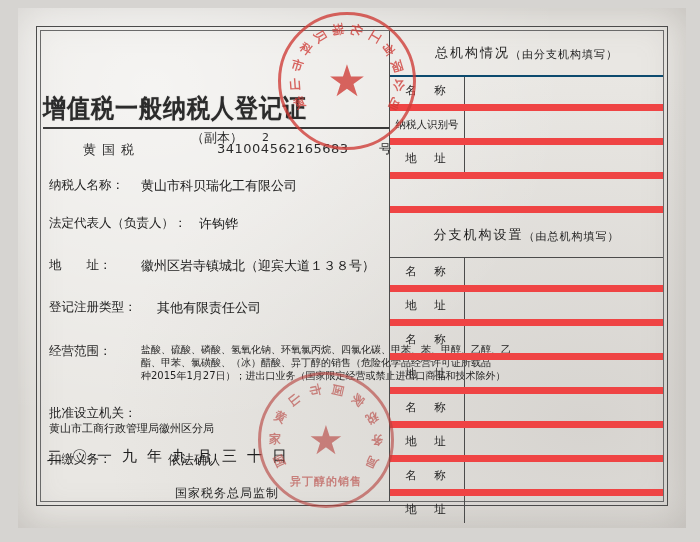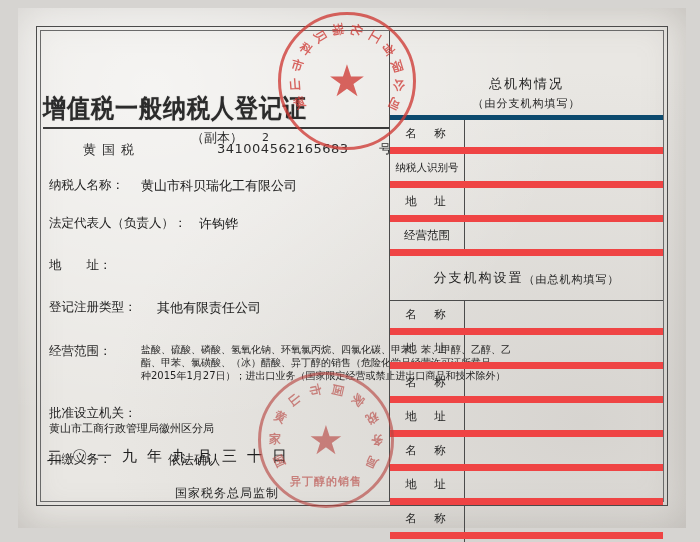--- a/index.html
+++ b/index.html
@@ -95,8 +95,8 @@
     border-left:1px solid #4b4b4b;
   }
   .rt-head{
-    position:relative;height:44px;border-bottom:5px solid #0c4a6e;
-    display:flex;flex-direction:column;align-items:center;justify-content:center;margin-top:40px;
+    position:relative;height:44px;border-bottom:2px solid #0c4a6e;
+    display:flex;flex-direction:row;align-items:center;justify-content:center;
   }
   .rt-head .t1{font-size:13px;color:#1f1f1f;letter-spacing:2px;}
   .rt-head .t2{font-size:11px;color:#1f1f1f;letter-spacing:1px;margin-top:3px;}

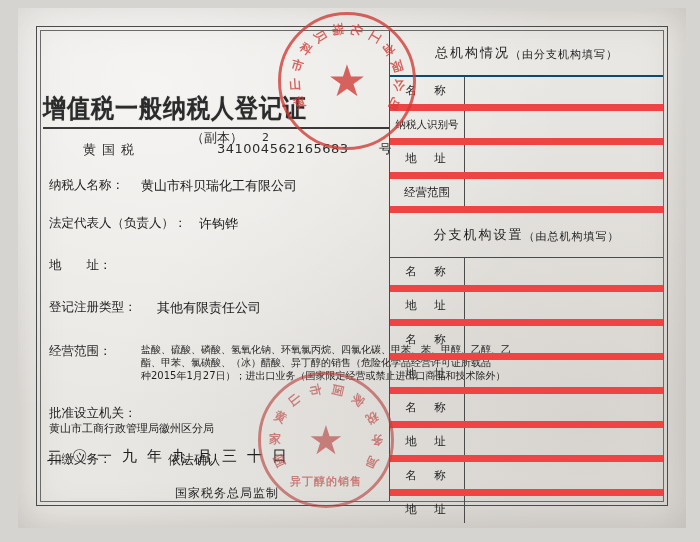--- a/index.html
+++ b/index.html
@@ -236,7 +236,6 @@
         <div class="c2"></div>
       </div>
       <div class="rt-row">
-        <div class="c1" style="letter-spacing:0;">经营范围</div>
         <div class="c2"></div>
       </div>
 

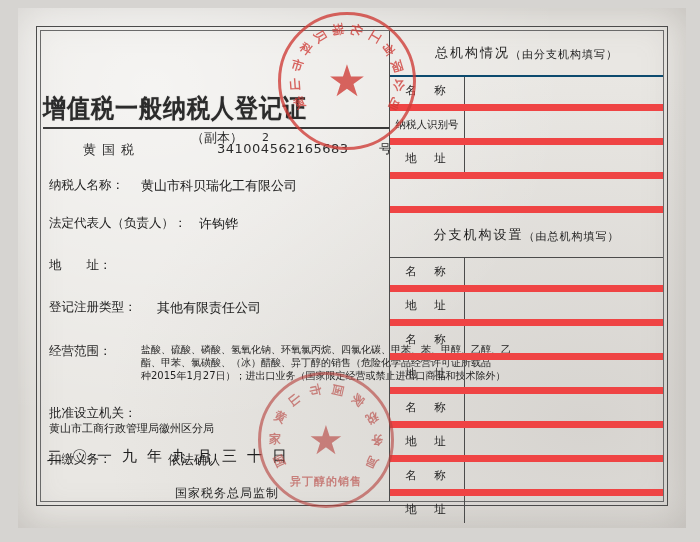--- a/index.html
+++ b/index.html
@@ -187,6 +187,7 @@
 
       <div class="row" style="margin-top:16px;">
         <span class="lbl nospace">地　　址：</span>
+        <span class="val hand">徽州区岩寺镇城北（迎宾大道１３８号）</span>
       </div>
 
       <div class="row" style="margin-top:16px;">

